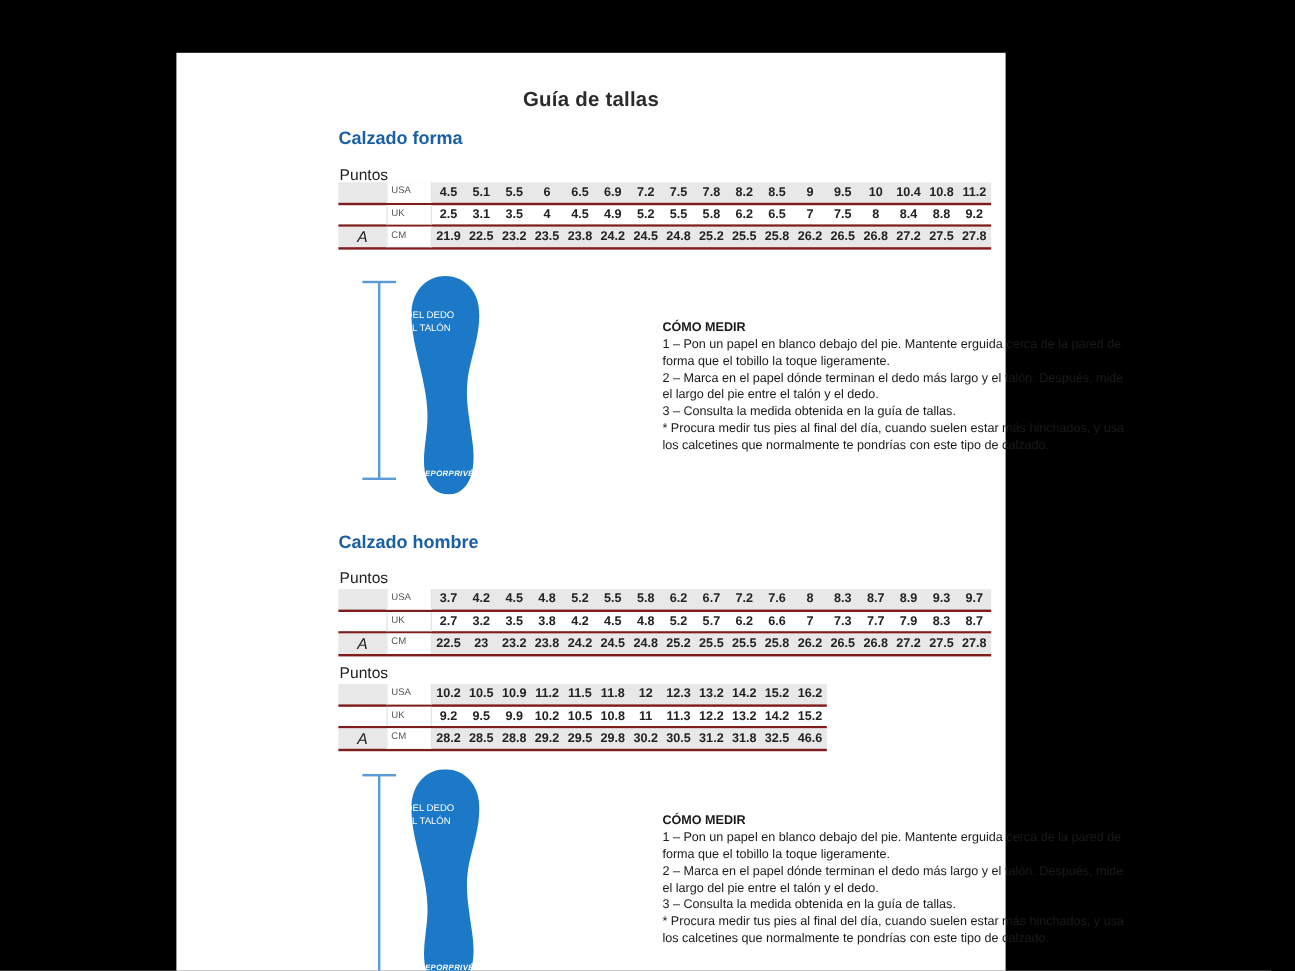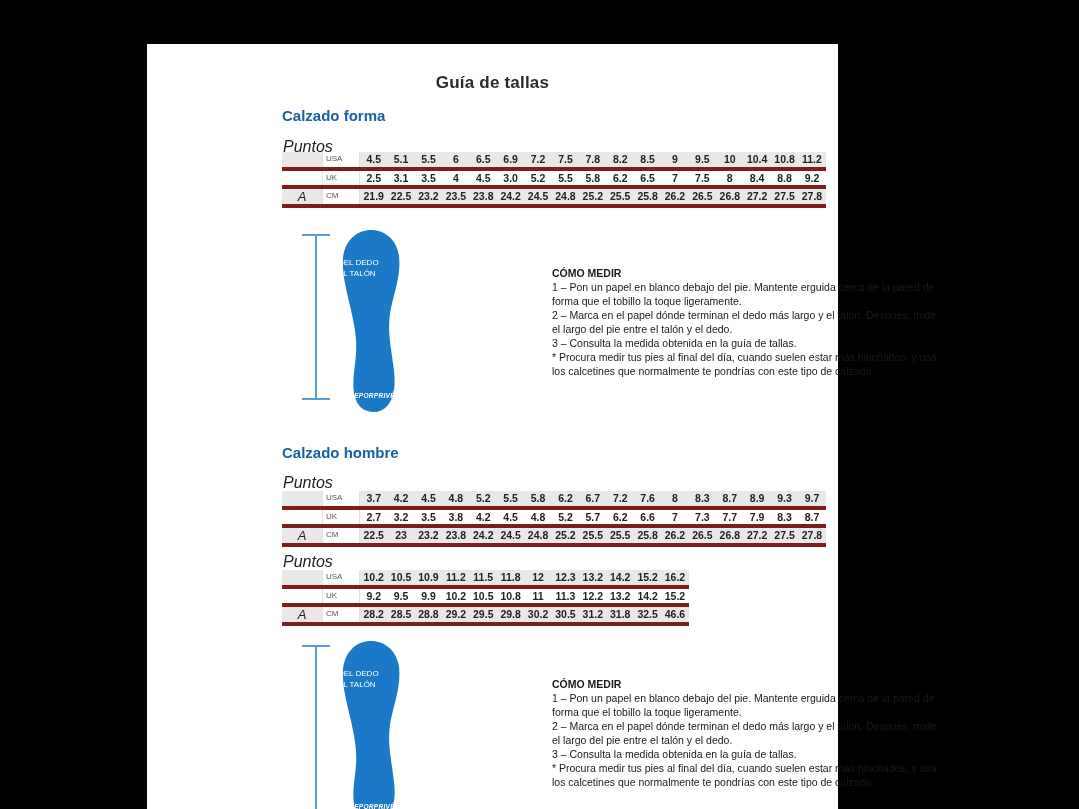--- a/index.html
+++ b/index.html
@@ -24,7 +24,7 @@
   }
   .puntos{
     position:absolute;left:136px;
-    font-size:16px;color:#222;font-style:italic;
+    font-size:13px;color:#222;
   }
   .size-table{
     position:absolute;left:135px;

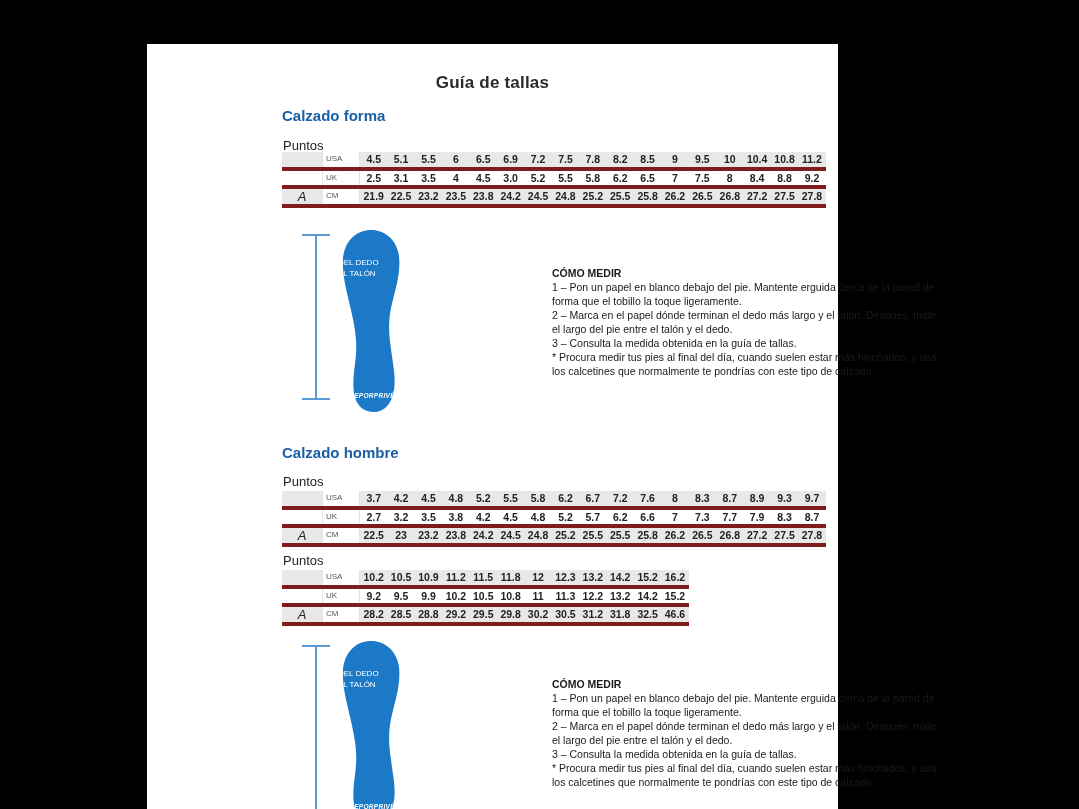--- a/index.html
+++ b/index.html
@@ -32,7 +32,7 @@
   }
   .t-row{
     display:flex;align-items:center;height:18.5px;
-    border-bottom:4px solid #7f1d1d;box-sizing:border-box;
+    border-bottom:2px solid #7f1d1d;box-sizing:border-box;
   }
   .t-row:nth-child(odd){background:#E8E8E8;}
   .cell{box-sizing:border-box;}

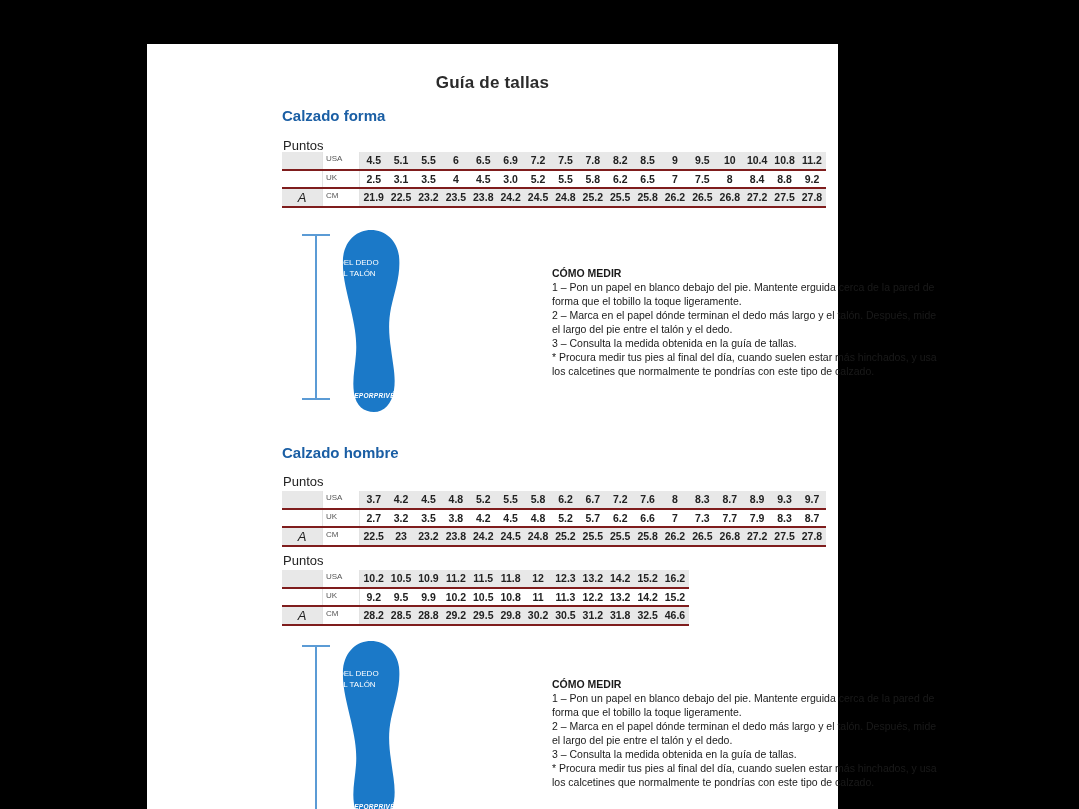--- a/index.html
+++ b/index.html
@@ -126,7 +126,7 @@
         <div class="cell val">3.5</div>
         <div class="cell val">4</div>
         <div class="cell val">4.5</div>
-        <div class="cell val">3.0</div>
+        <div class="cell val">4.9</div>
         <div class="cell val">5.2</div>
         <div class="cell val">5.5</div>
         <div class="cell val">5.8</div>

